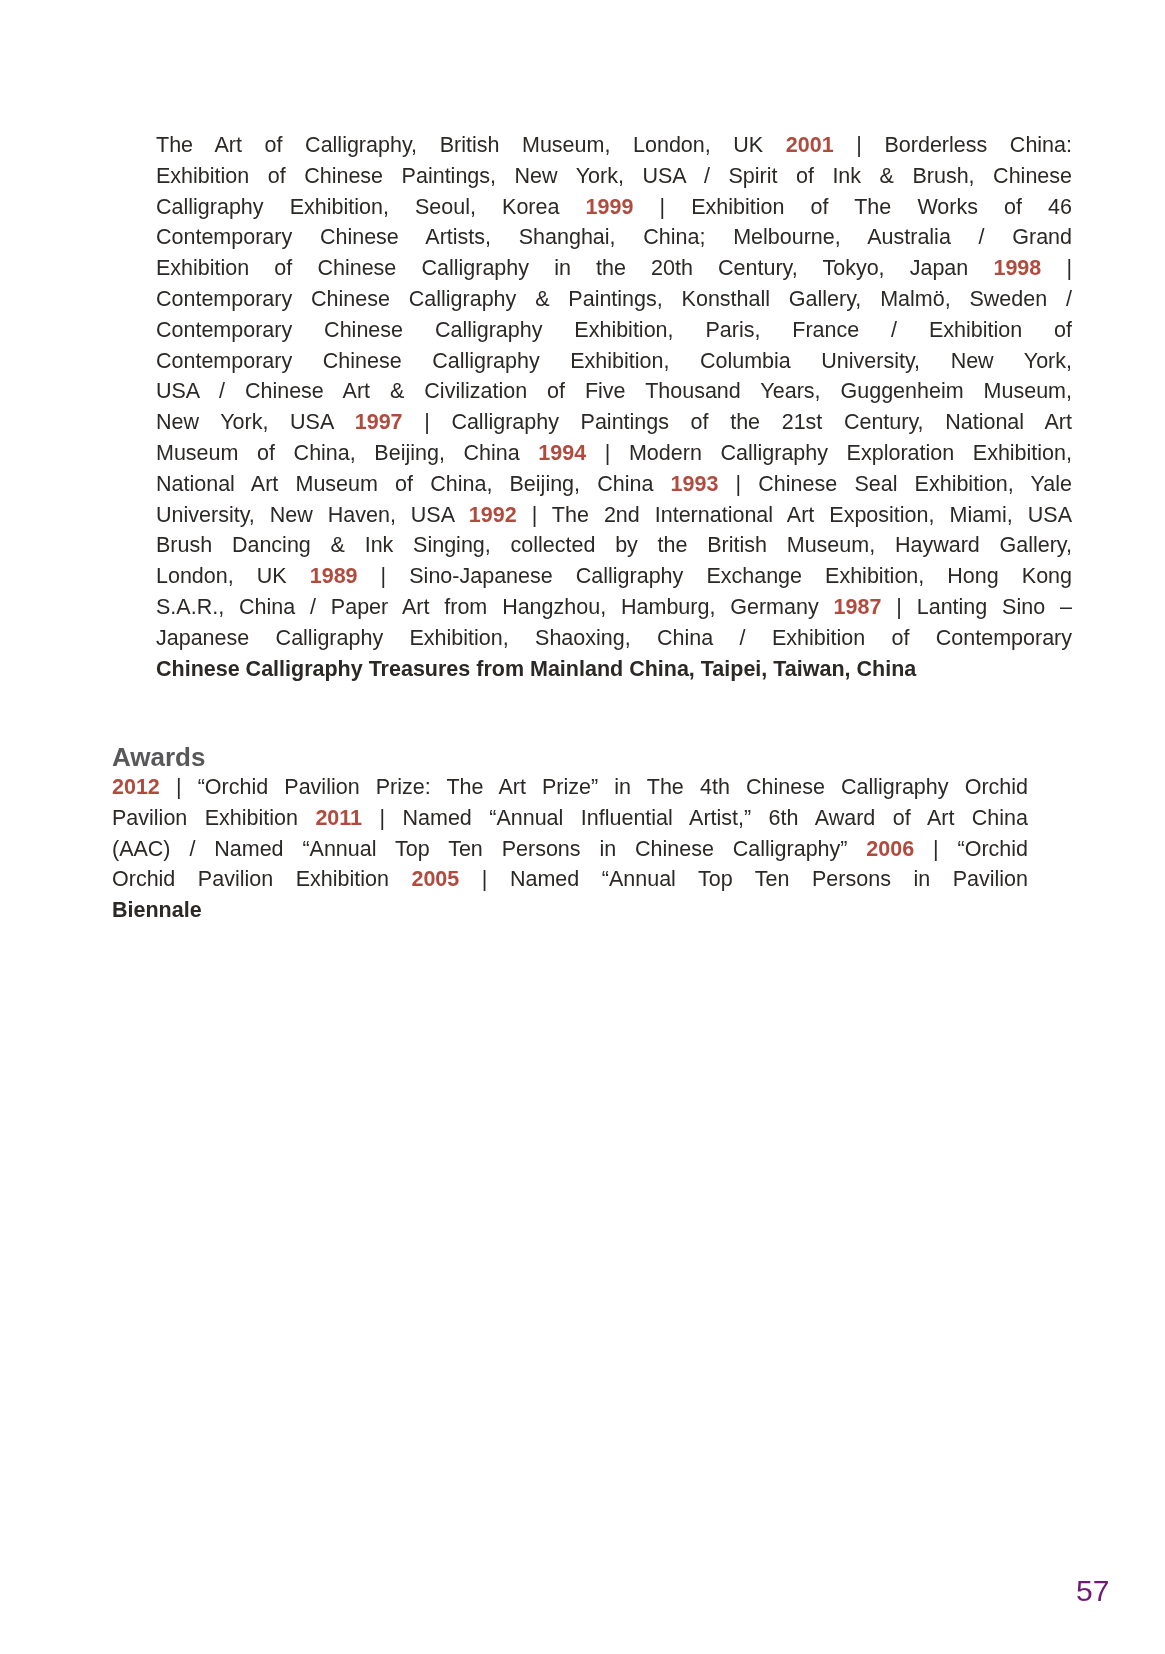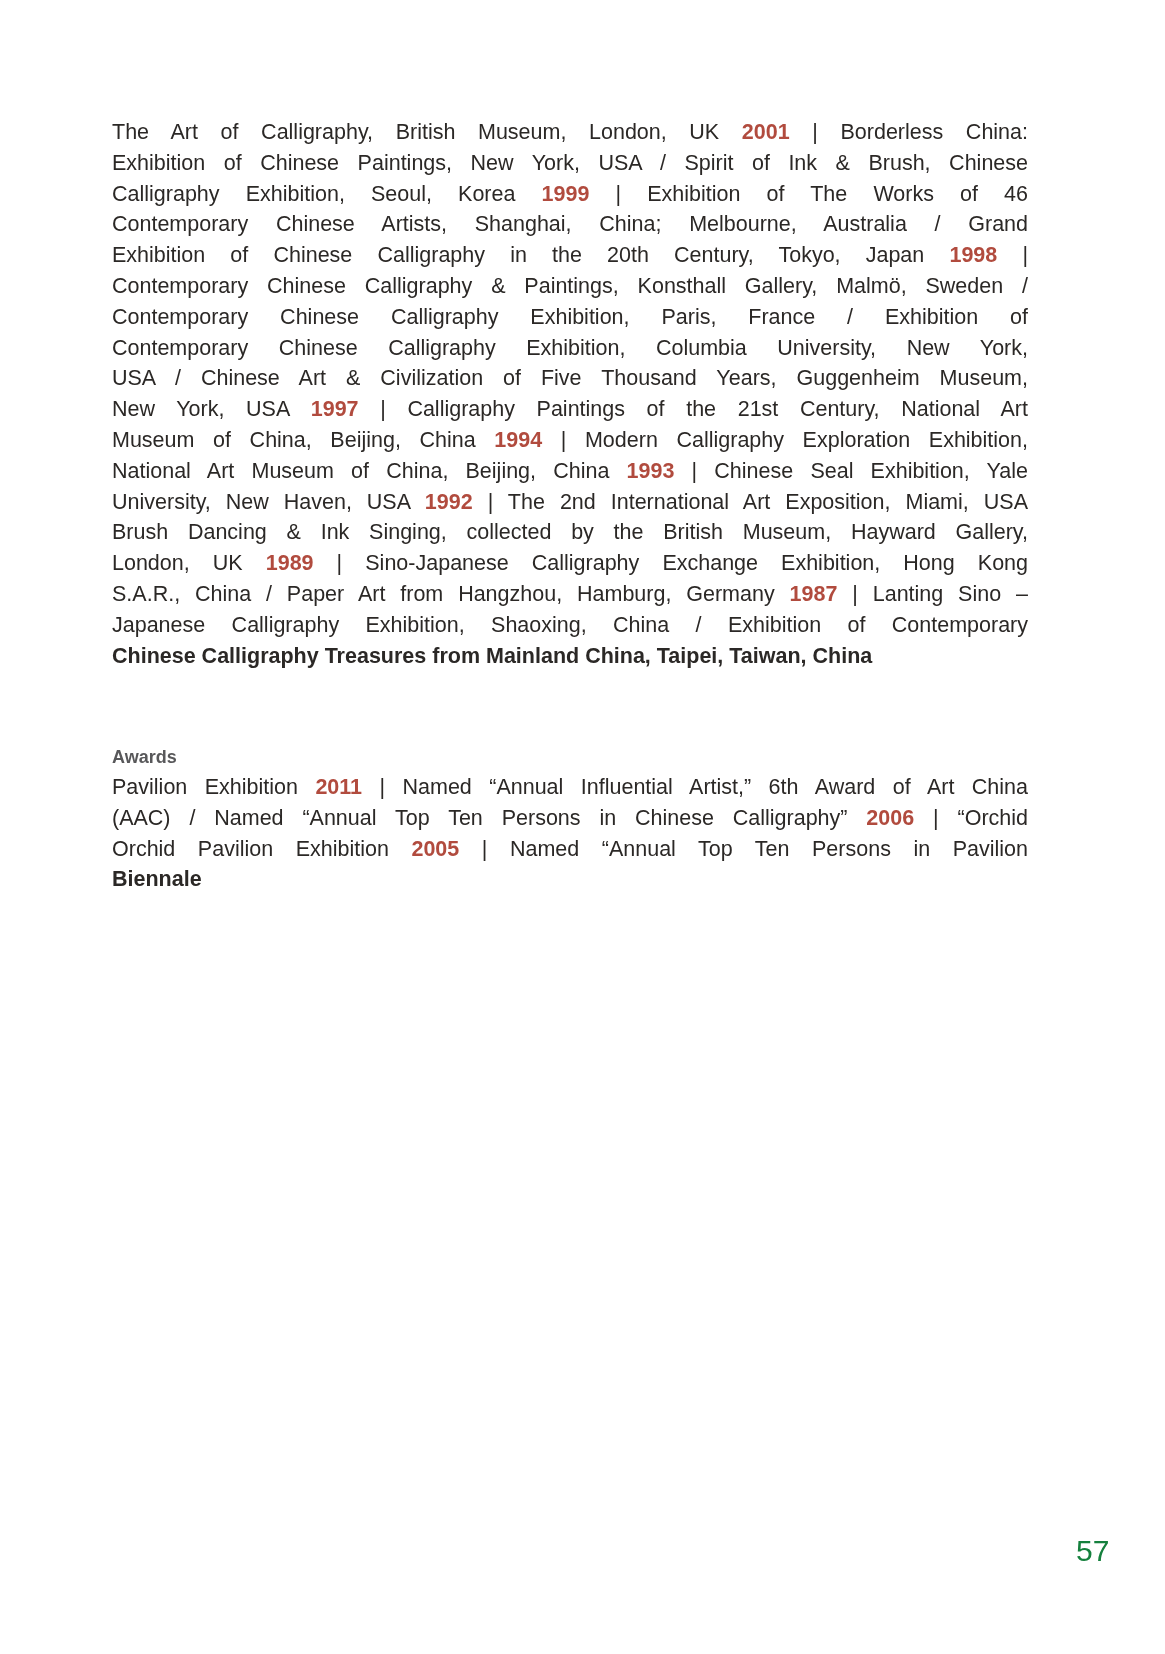--- a/index.html
+++ b/index.html
@@ -28,7 +28,7 @@
     line-height: 30.8px;
     color: #2b2826;
   }
-  #exhibitions-paragraph { top: 117px; }
+  #exhibitions-paragraph { top: 130px; margin-left: 44px; }
   #awards-lines { top: 772px; }
   .line {
     height: 30.8px;

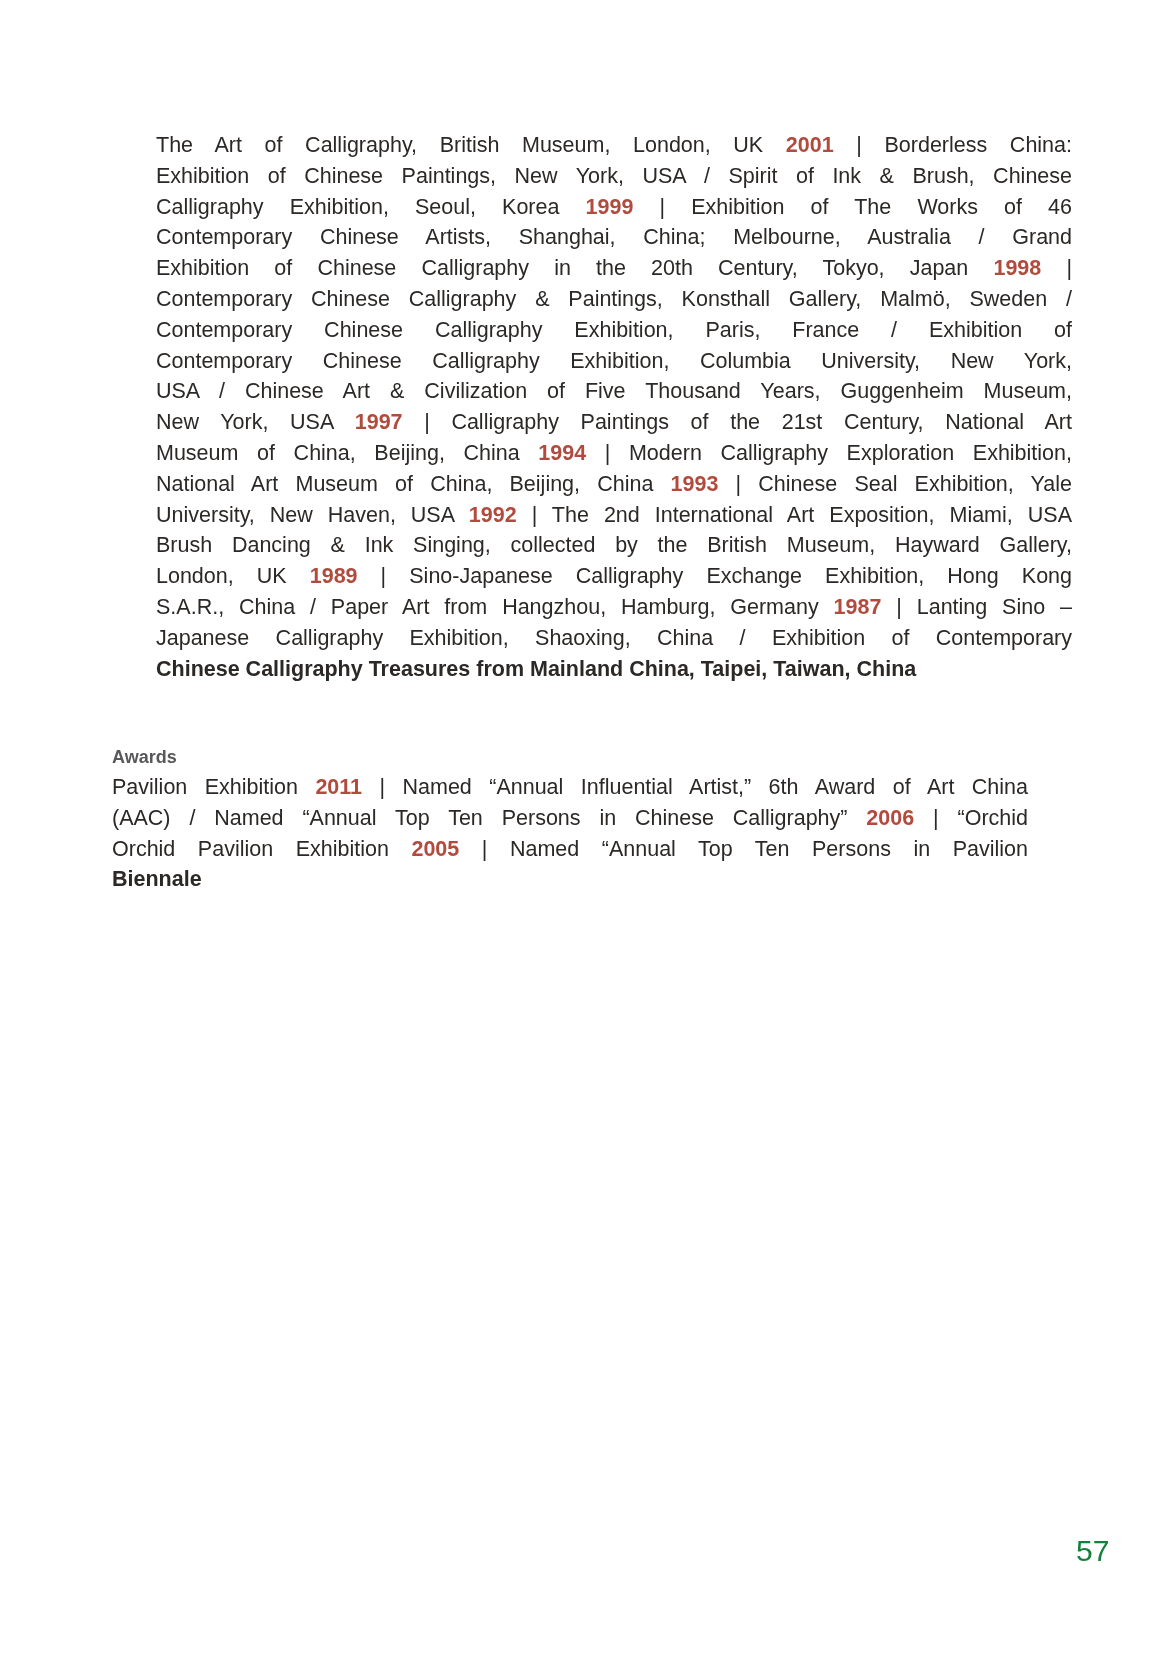--- a/index.html
+++ b/index.html
@@ -49,7 +49,7 @@
     left: 112px;
     top: 742px;
     width: 916px;
-    font-size: 18px;
+    font-size: 26px;
     line-height: 30.8px;
     font-weight: bold;
     color: #58585a;

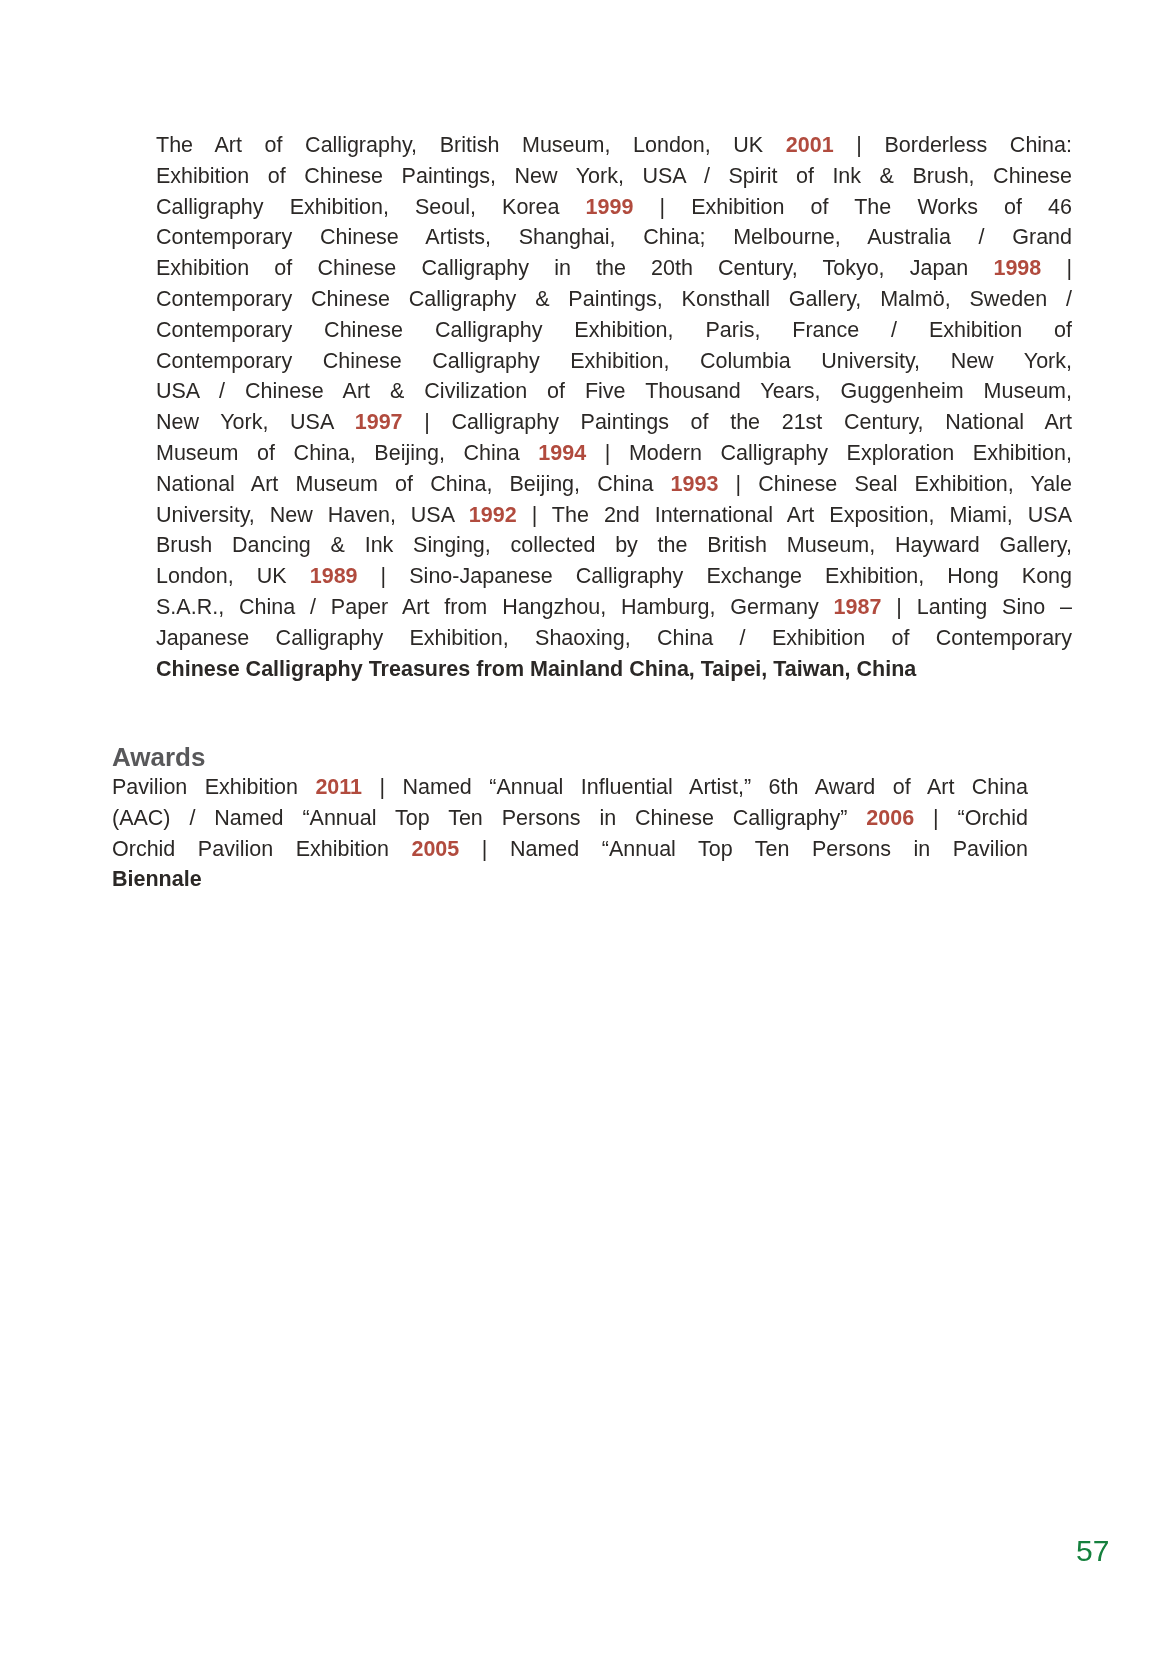--- a/index.html
+++ b/index.html
@@ -93,6 +93,7 @@
   <div class="awards-heading">Awards</div>
 
   <div class="textblock" id="awards-lines">
+      <div class="line"><span class="year">2012</span><span class="body-seg"> | “Orchid Pavilion Prize: The Art Prize” in The 4th Chinese Calligraphy Orchid</span></div>
       <div class="line"><span class="body-seg">Pavilion Exhibition </span><span class="year">2011</span><span class="body-seg"> | Named “Annual Influential Artist,” 6th Award of Art China</span></div>
       <div class="line"><span class="body-seg">(AAC) / Named “Annual Top Ten Persons in Chinese Calligraphy” </span><span class="year">2006</span><span class="body-seg"> | “Orchid</span></div>
       <div class="line"><span class="body-seg">Orchid Pavilion Exhibition </span><span class="year">2005</span><span class="body-seg"> | Named “Annual Top Ten Persons in Pavilion</span></div>

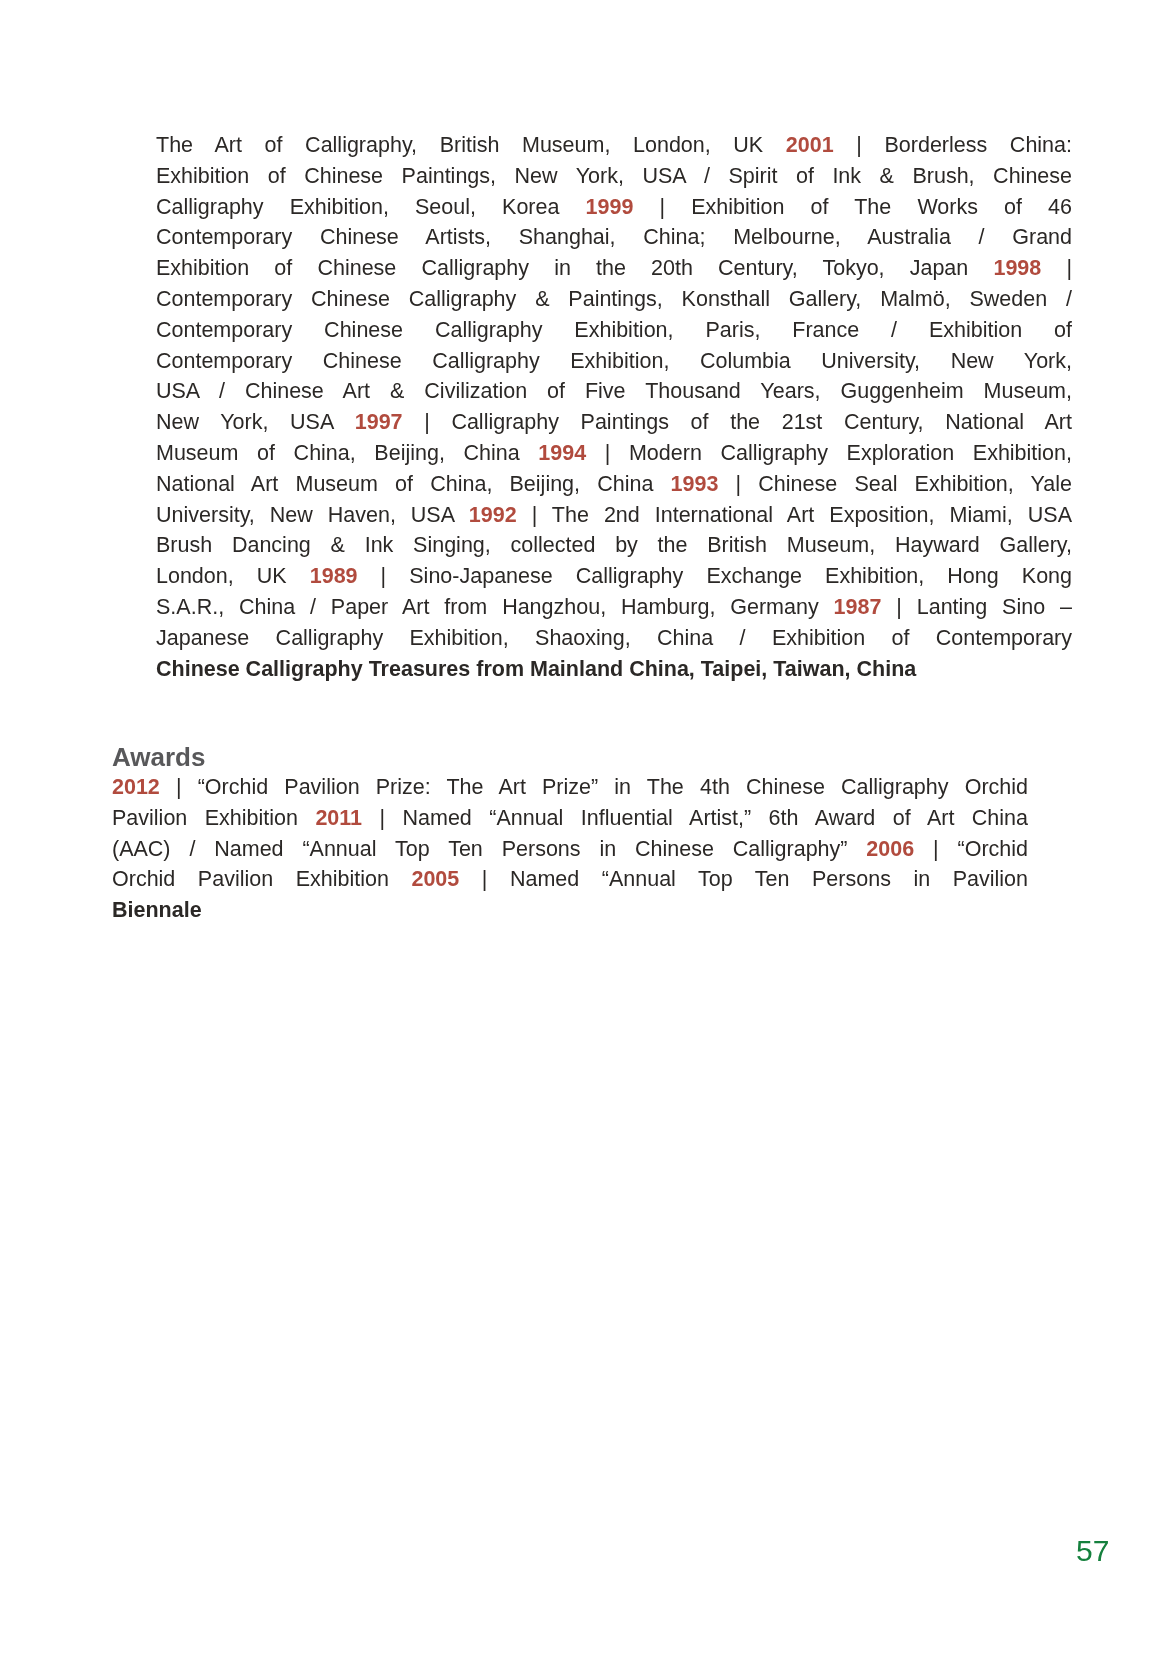--- a/index.html
+++ b/index.html
@@ -57,10 +57,10 @@
   .page-number {
     position: absolute;
     left: 1076px;
-    top: 1536px;
+    top: 1576px;
     font-size: 30px;
     line-height: 30px;
-    color: #15803d;
+    color: #701a75;
     text-align: center;
   }
 </style>

